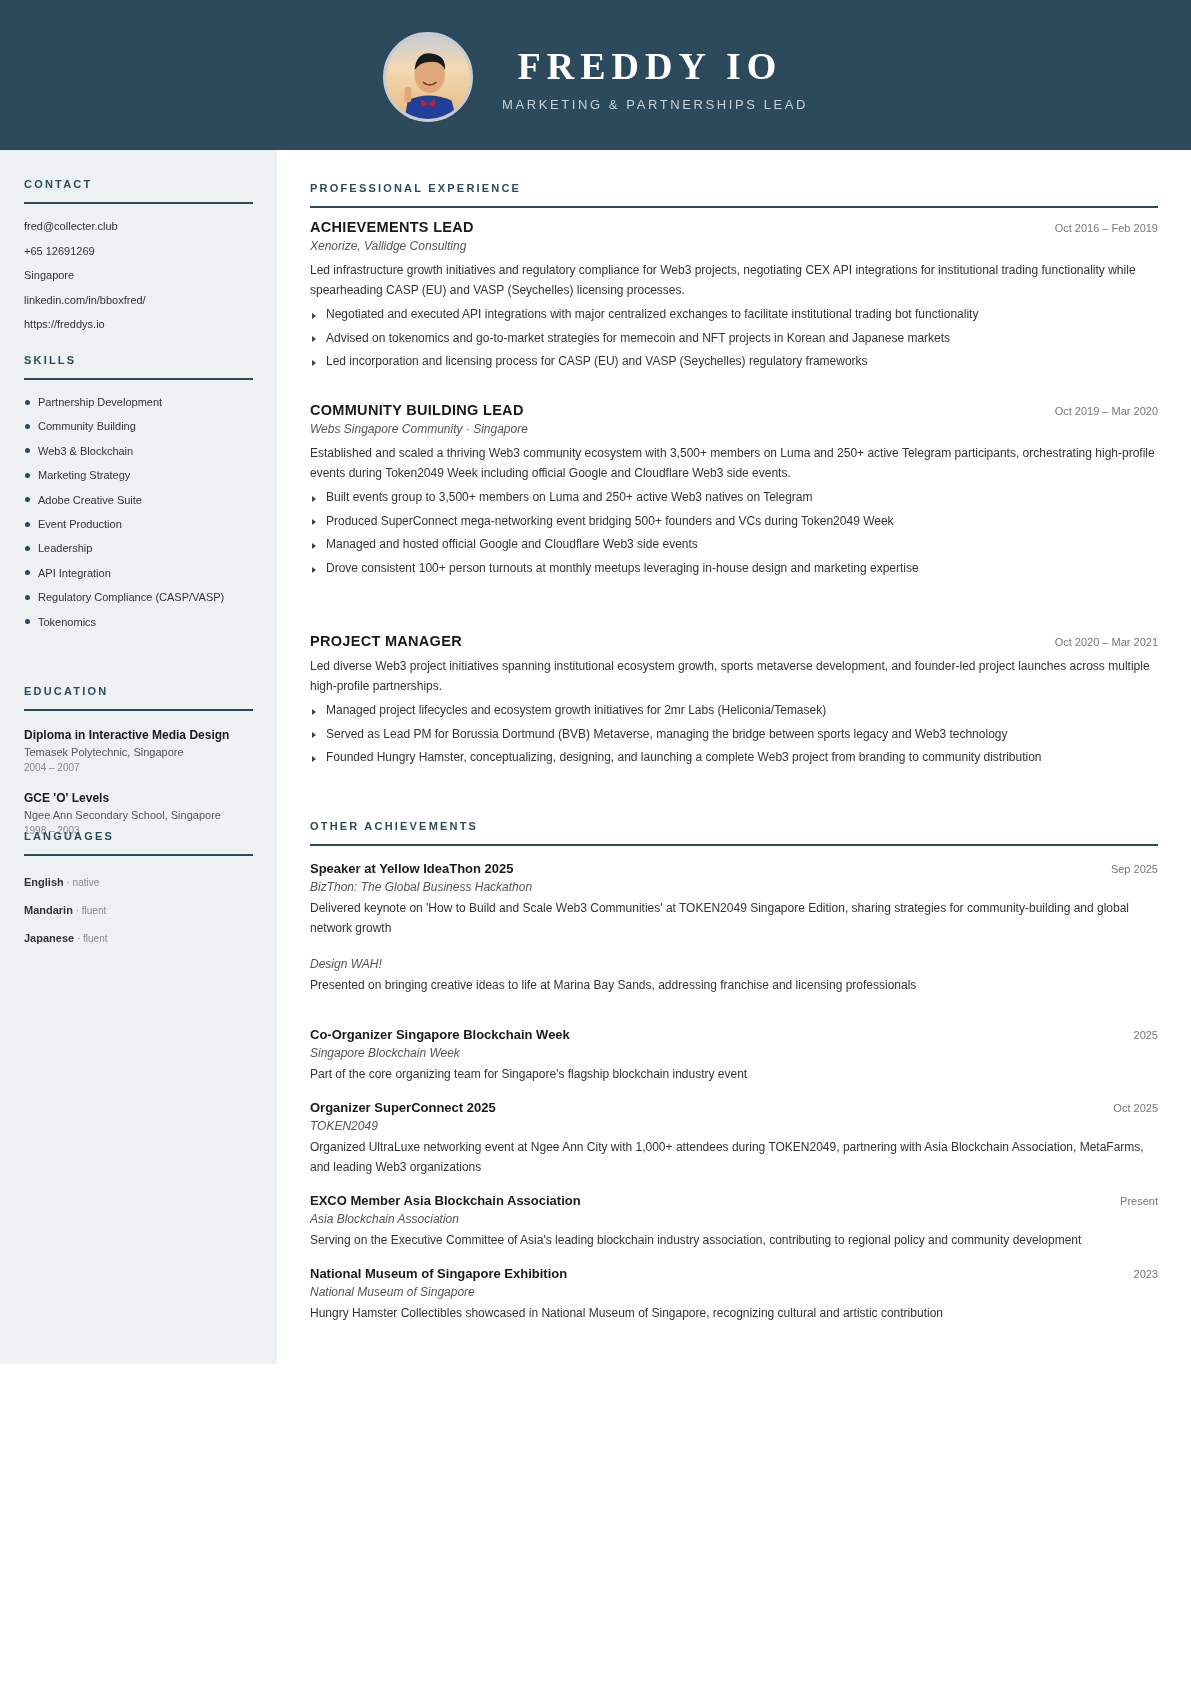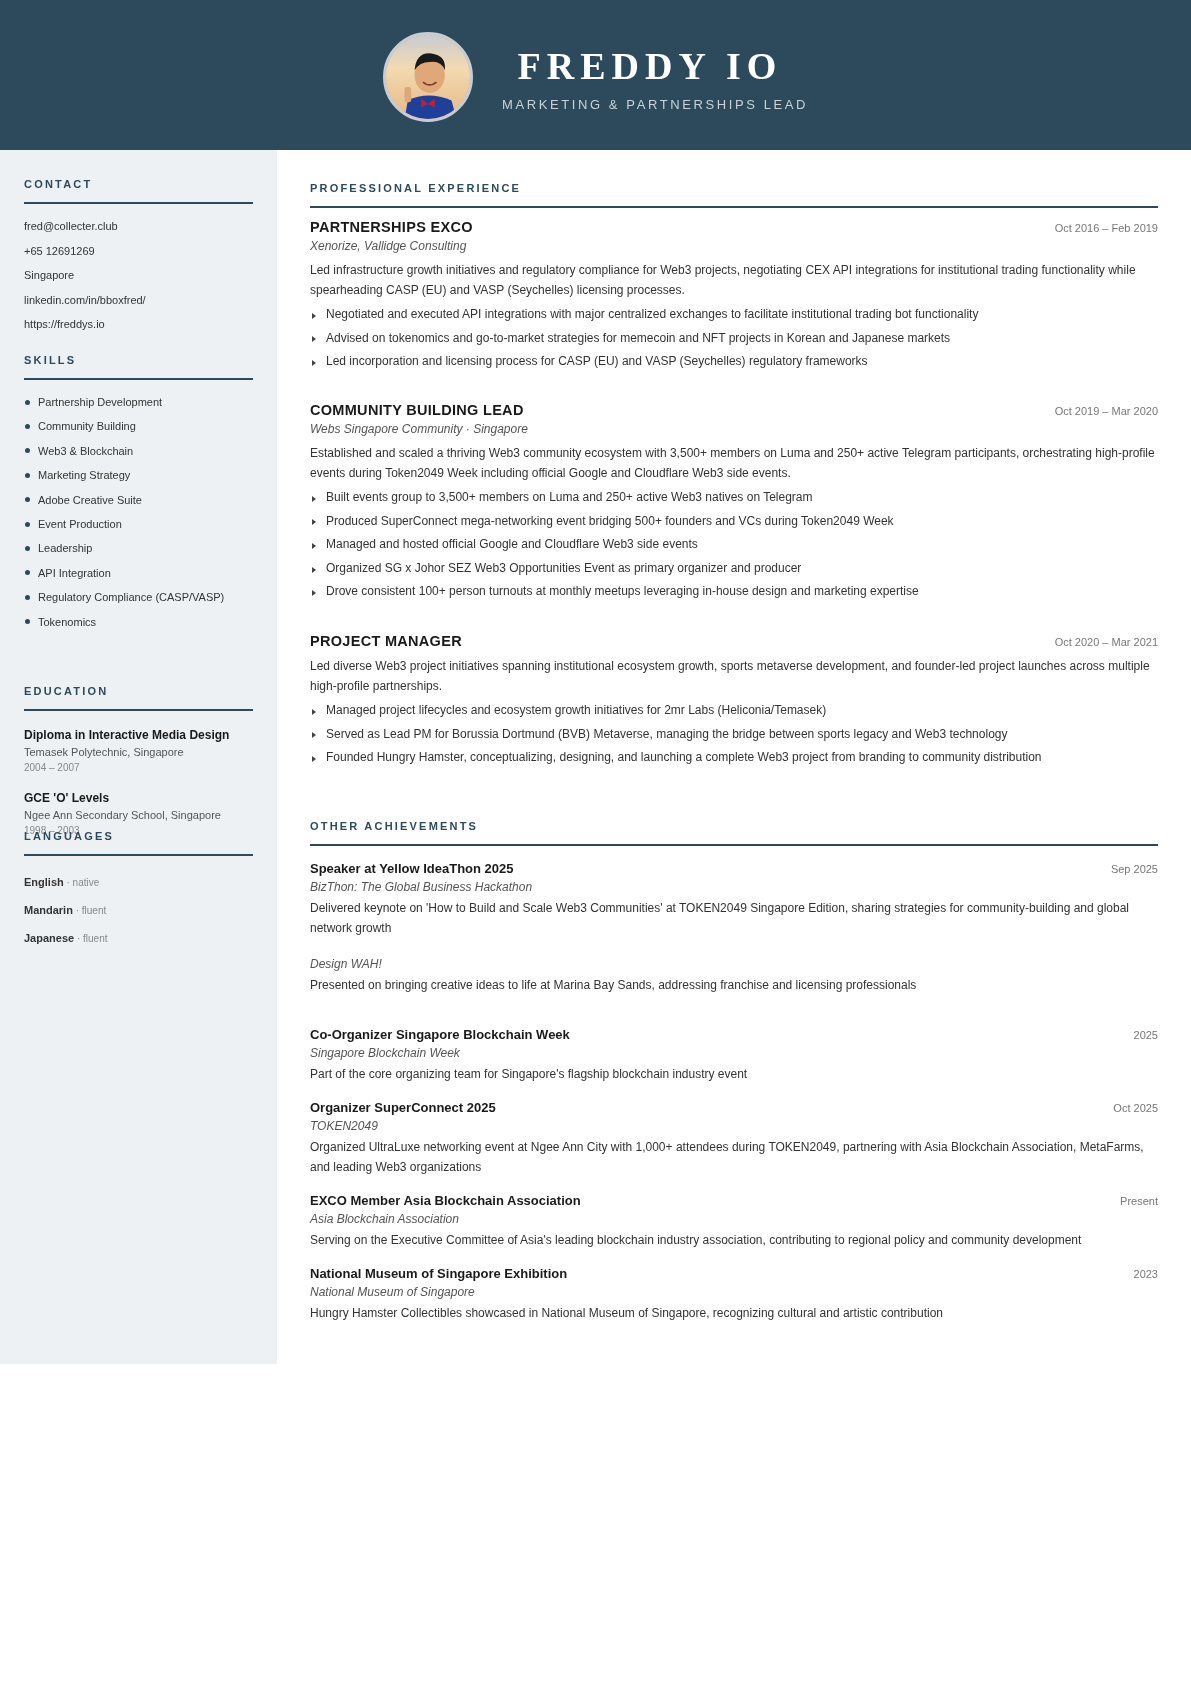--- a/index.html
+++ b/index.html
@@ -192,7 +192,7 @@
 
   <div class="job" style="top:69px;">
     <div class="job-head">
-      <div class="job-title">PARTNERSHIPS EXCO</div>
+      <div class="job-title">ACHIEVEMENTS LEAD</div>
       <div class="job-date">Oct 2016 – Feb 2019</div>
     </div>
     <div class="job-org">Xenorize, Vallidge Consulting</div>

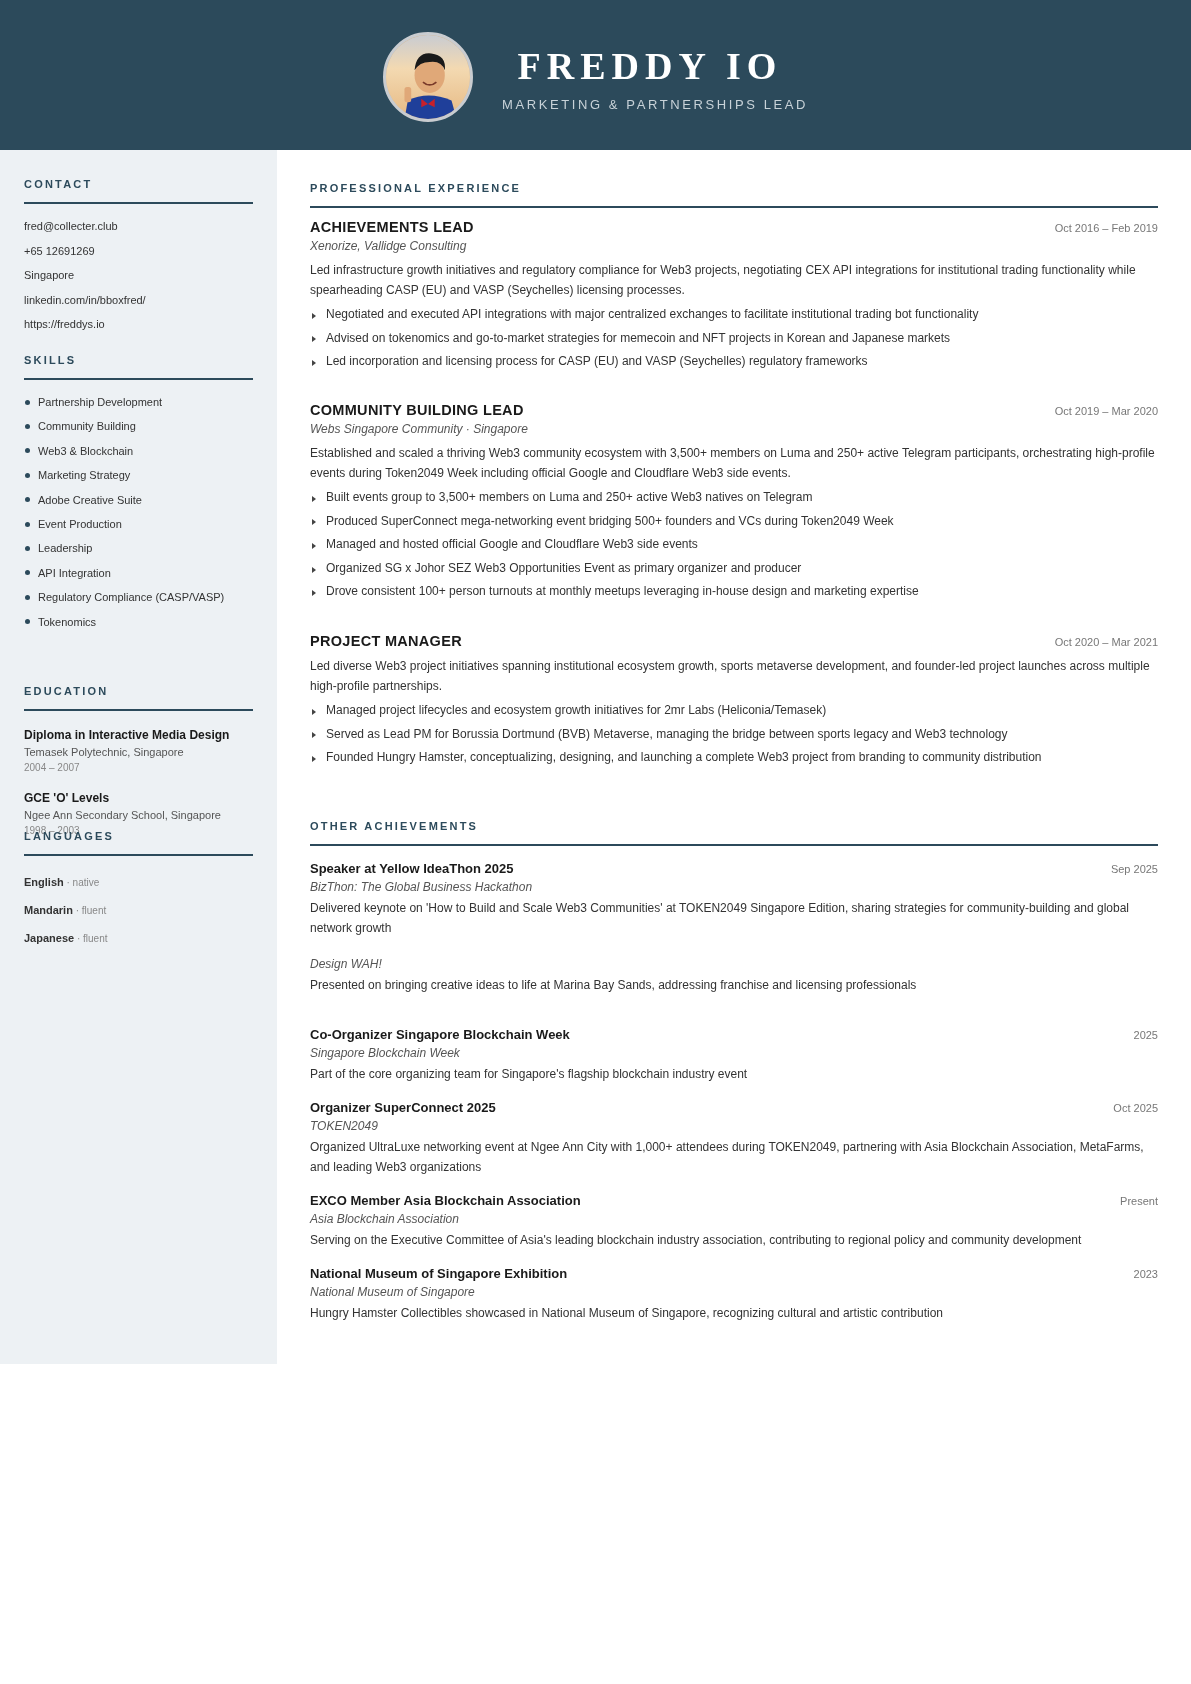--- a/index.html
+++ b/index.html
@@ -235,10 +235,6 @@
         </div>
       <div class="bullet">
           <span class="bullet-mark"></span>
-          <span>Organized SG x Johor SEZ Web3 Opportunities Event as primary organizer and producer</span>
-        </div>
-      <div class="bullet">
-          <span class="bullet-mark"></span>
           <span>Drove consistent 100+ person turnouts at monthly meetups leveraging in-house design and marketing expertise</span>
         </div>
     </div>

